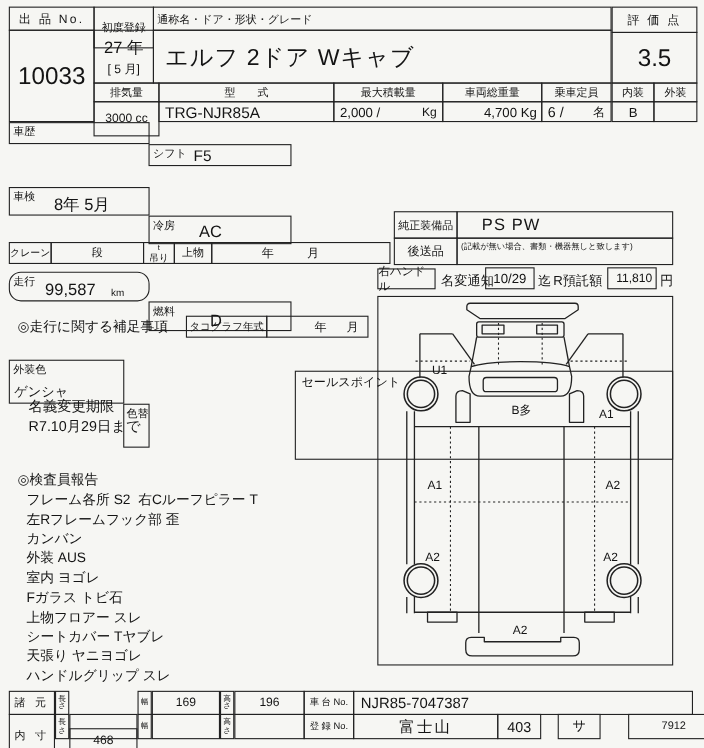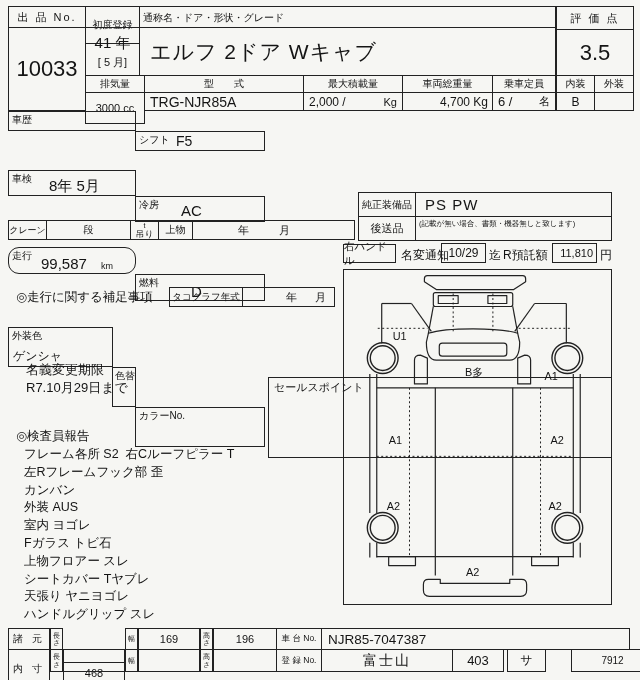--- a/index.html
+++ b/index.html
@@ -32,7 +32,7 @@
 
   <div class="cell cc" style="left:85px;top:6px;width:55px;height:38px;font-size:10px;">初度登録</div>
   <div class="cell" style="left:85px;top:27px;width:55px;height:49px;">
-    <div class="nob" style="left:0;top:6px;width:100%;text-align:center;font-size:15px;">41 年</div>
+    <div class="nob" style="left:0;top:6px;width:100%;text-align:center;font-size:15px;">27 年</div>
     <div class="nob" style="left:0;top:27px;width:100%;text-align:center;font-size:11px;">[ 5 月]</div>
   </div>
 

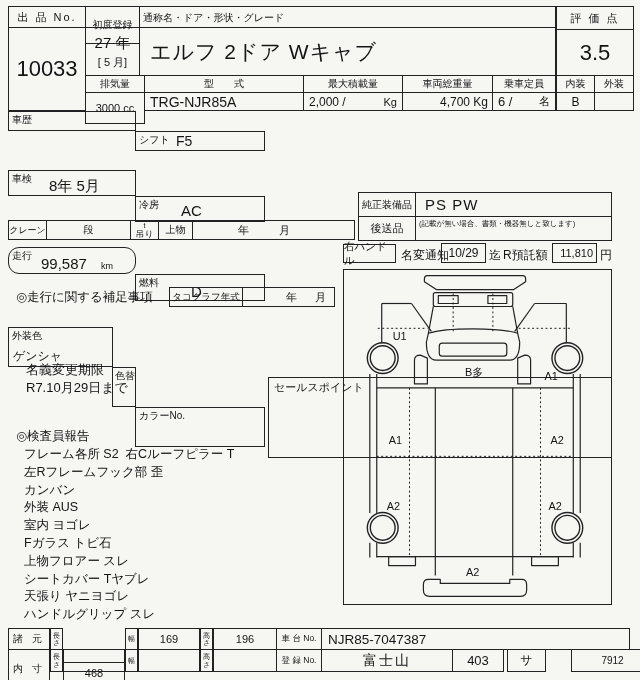--- a/index.html
+++ b/index.html
@@ -121,7 +121,7 @@
     <span class="cornerlbl" style="font-size:11px;top:2px;left:5px;">セールスポイント</span>
   </div>
   <div class="cell cc" style="left:358px;top:192px;width:58px;height:25px;font-size:10px;">純正装備品</div>
-  <div class="cell" style="left:415px;top:192px;width:197px;height:25px;display:flex;align-items:center;padding-left:9px;font-size:15px;letter-spacing:1px;">PS PW</div>
+  <div class="cell" style="left:415px;top:192px;width:197px;height:25px;display:flex;align-items:center;padding-left:22px;font-size:15px;letter-spacing:1px;">PS PW</div>
   <div class="cell cc" style="left:358px;top:216px;width:58px;height:25px;font-size:11px;">後送品</div>
   <div class="cell" style="left:415px;top:216px;width:197px;height:25px;padding:2px 0 0 3px;font-size:7.5px;">(記載が無い場合、書類・機器無しと致します)</div>
 

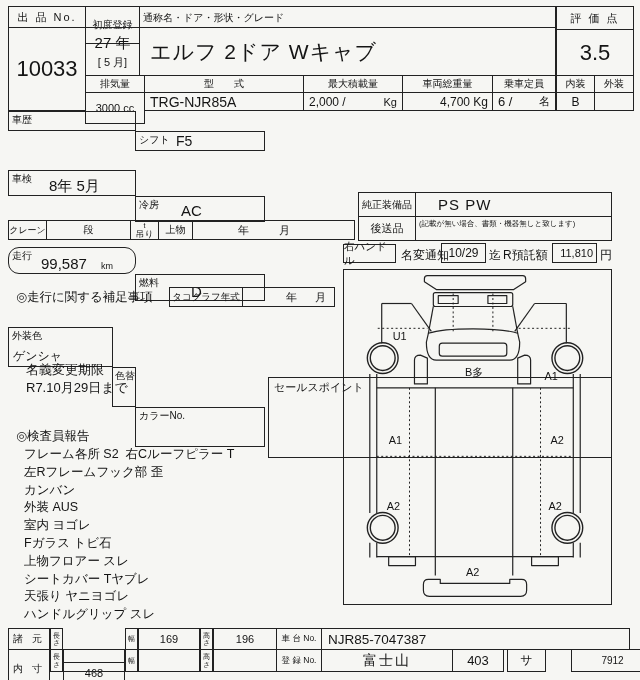--- a/index.html
+++ b/index.html
@@ -101,9 +101,6 @@
   <div class="cell relcell" style="left:112px;top:181px;width:24px;height:40px;">
     <span class="cornerlbl" style="left:2px;">色替</span>
   </div>
-  <div class="cell relcell" style="left:135px;top:181px;width:130px;height:40px;">
-    <span class="cornerlbl">カラーNo.</span>
-  </div>
 
   <div class="cell cc" style="left:8px;top:220px;width:39px;height:20px;font-size:9px;">クレーン</div>
   <div class="cell cc" style="left:46px;top:220px;width:85px;height:20px;font-size:10px;">段</div>

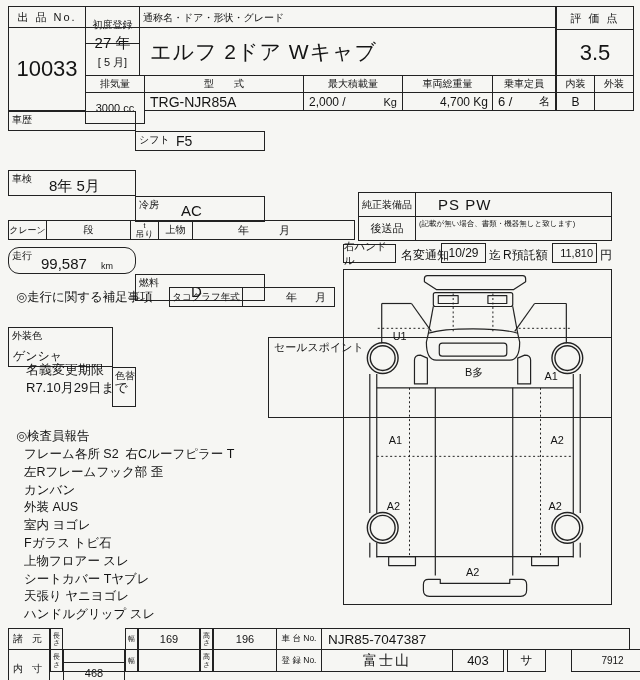--- a/index.html
+++ b/index.html
@@ -261,7 +261,7 @@
   <div class="cell cc" style="left:213px;top:649px;width:64px;height:23px;font-size:11px;"></div>
   <div class="cell cc" style="left:276px;top:649px;width:46px;height:23px;font-size:8.5px;">登 録 No.</div>
   <div class="cell cc" style="left:321px;top:649px;width:132px;height:23px;font-size:14px;letter-spacing:2px;">富士山</div>
-  <div class="cell cc" style="left:452px;top:649px;width:52px;height:23px;font-size:13px;">403</div>
+  <div class="cell cc" style="left:452px;top:649px;width:40px;height:23px;font-size:13px;">403</div>
   <div class="cell cc" style="left:507px;top:649px;width:39px;height:23px;font-size:12px;">サ</div>
   <div class="cell cc" style="left:545px;top:649px;width:83px;height:23px;font-size:10px;margin-left:26px;">7912</div>
 

